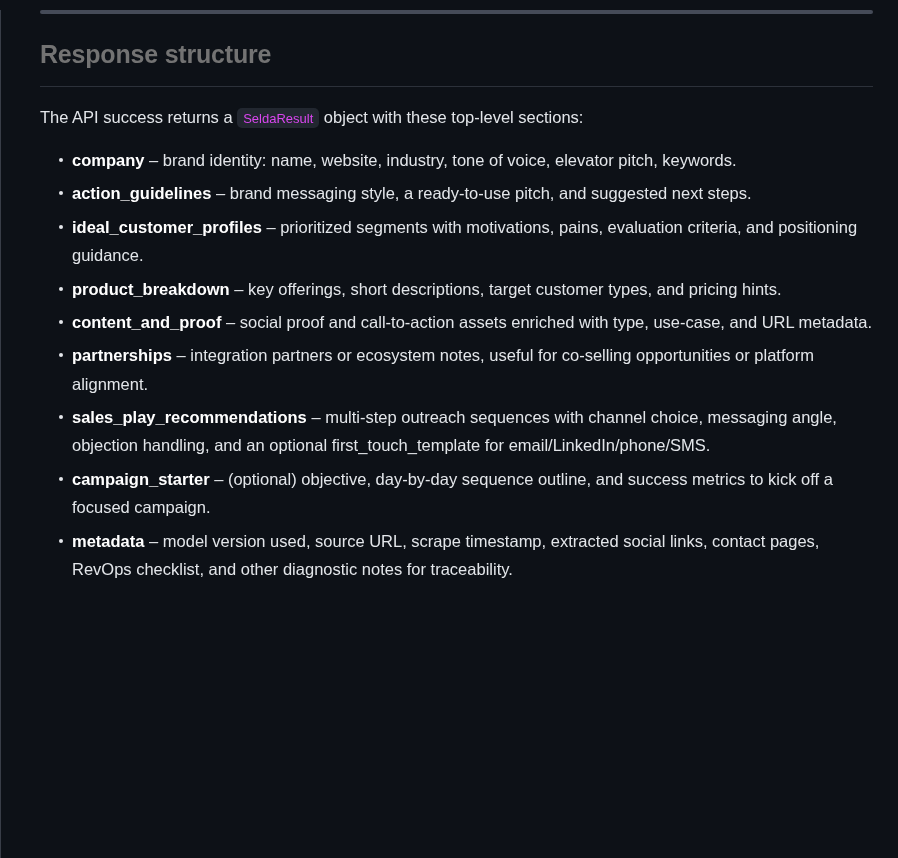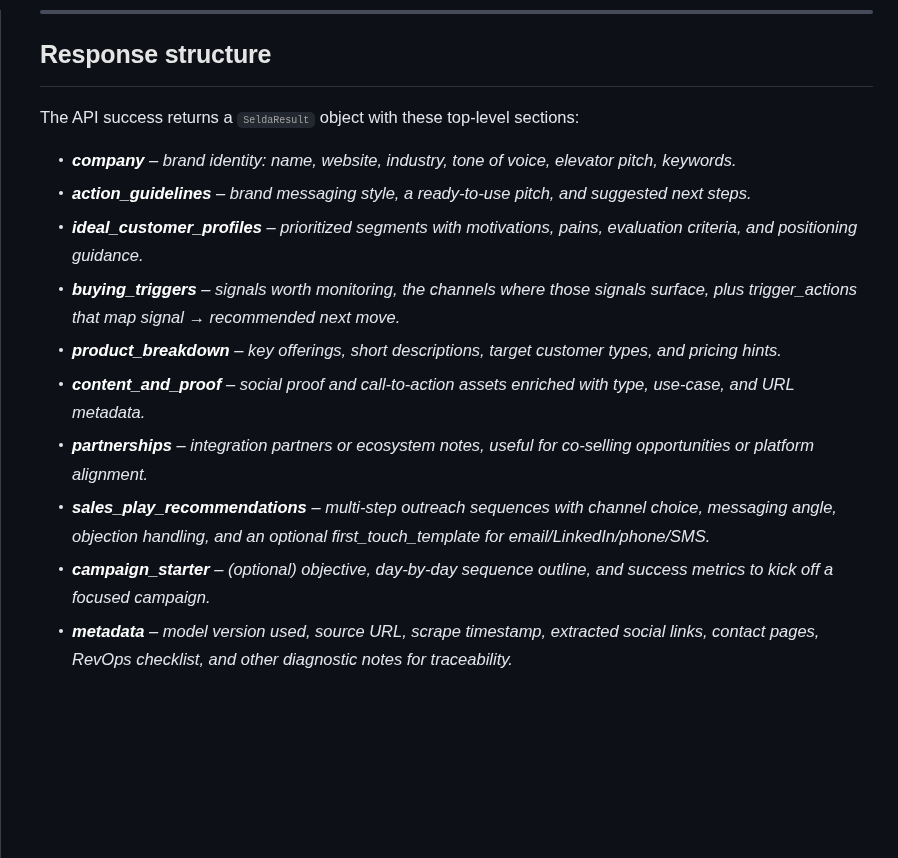--- a/index.html
+++ b/index.html
@@ -41,7 +41,7 @@
     font-size: 25px;
     font-weight: bold;
     letter-spacing: -0.2px;
-    color: #e5e5e5;
+    color: #737373;
     margin: 26px 0 0 0;
     line-height: 1.15;
   }

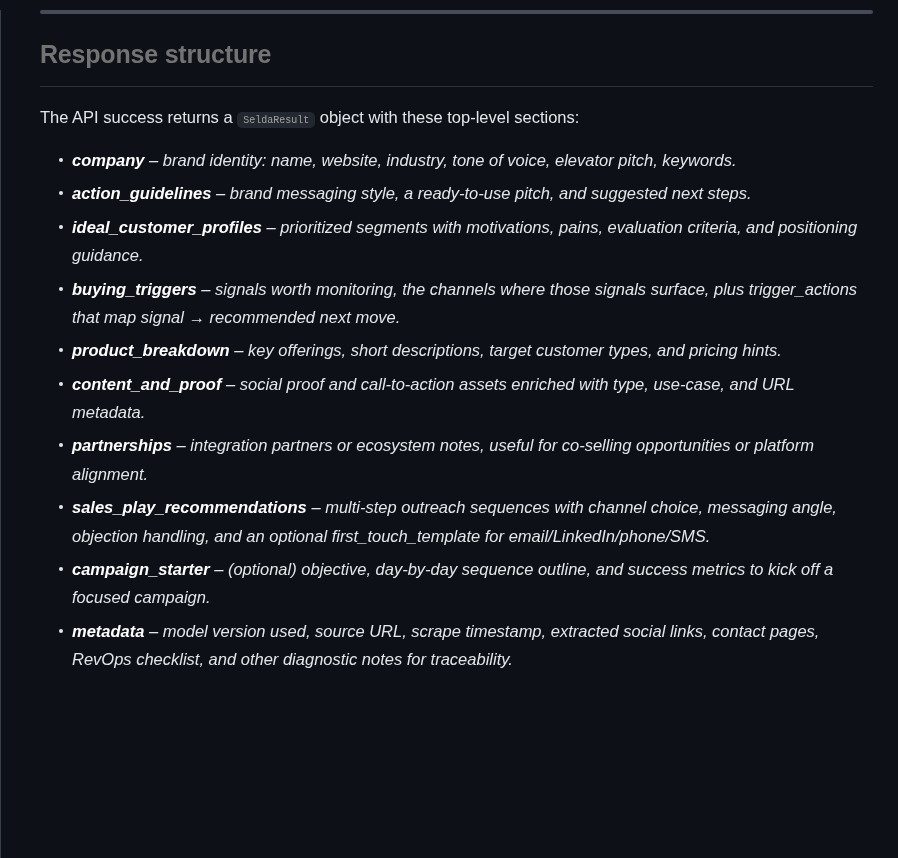--- a/index.html
+++ b/index.html
@@ -61,10 +61,10 @@
   }
 
   code.chip {
-    font-family: Liberation Mono, monospace;
-    font-size: 10px;
+    font-family: Liberation Sans, sans-serif;
+    font-size: 13px;
     background: #222730;
-    color: #a3a3a3;
+    color: #d946ef;
     border-radius: 5px;
     padding: 2.5px 6px;
     white-space: nowrap;

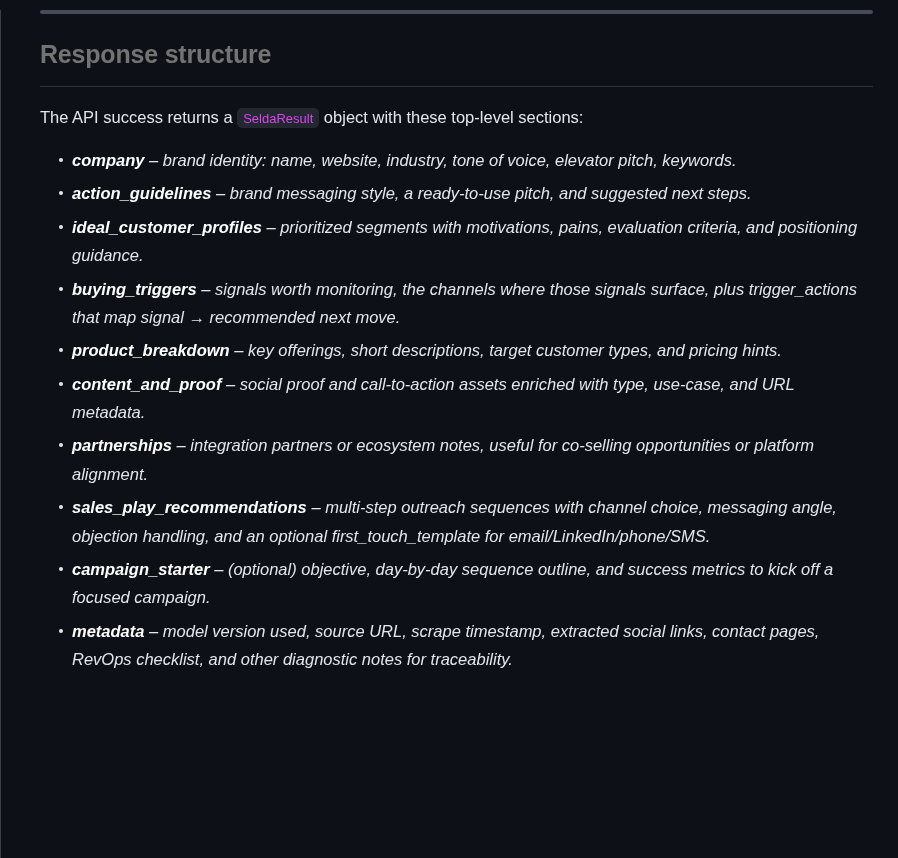--- a/index.html
+++ b/index.html
@@ -82,7 +82,6 @@
     line-height: 1.72;
     color: #e3e6ea;
     margin-bottom: 5px;
-    font-style: italic;
   }
   ul.sections > li::before {
     content: "";

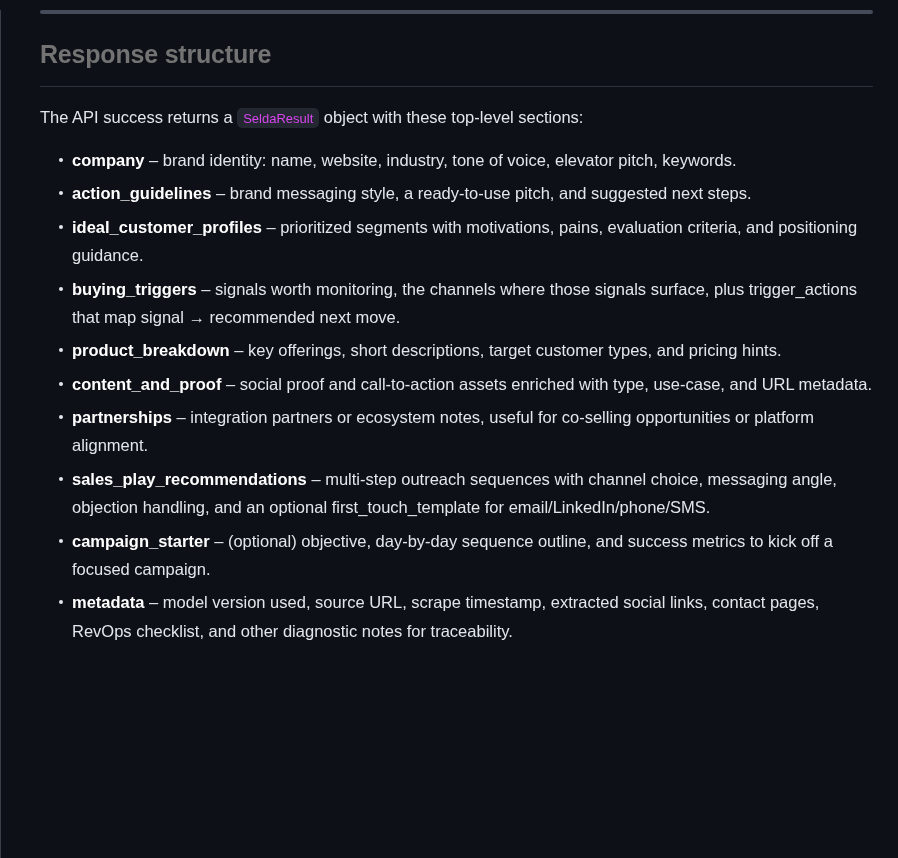--- a/index.html
+++ b/index.html
@@ -117,7 +117,6 @@
       <li><span class="key">company</span> <span>– brand identity: name, website, industry, tone of voice, elevator pitch, keywords.</span></li>
       <li><span class="key">action_guidelines</span> <span>– brand messaging style, a ready-to-use pitch, and suggested next steps.</span></li>
       <li><span class="key">ideal_customer_profiles</span> <span>– prioritized segments with motivations, pains, evaluation criteria, and positioning guidance.</span></li>
-      <li><span class="key">buying_triggers</span> <span>– signals worth monitoring, the channels where those signals surface, plus trigger_actions that map signal → recommended next move.</span></li>
       <li><span class="key">product_breakdown</span> <span>– key offerings, short descriptions, target customer types, and pricing hints.</span></li>
       <li><span class="key">content_and_proof</span> <span>– social proof and call-to-action assets enriched with type, use-case, and URL metadata.</span></li>
       <li><span class="key">partnerships</span> <span>– integration partners or ecosystem notes, useful for co-selling opportunities or platform alignment.</span></li>

